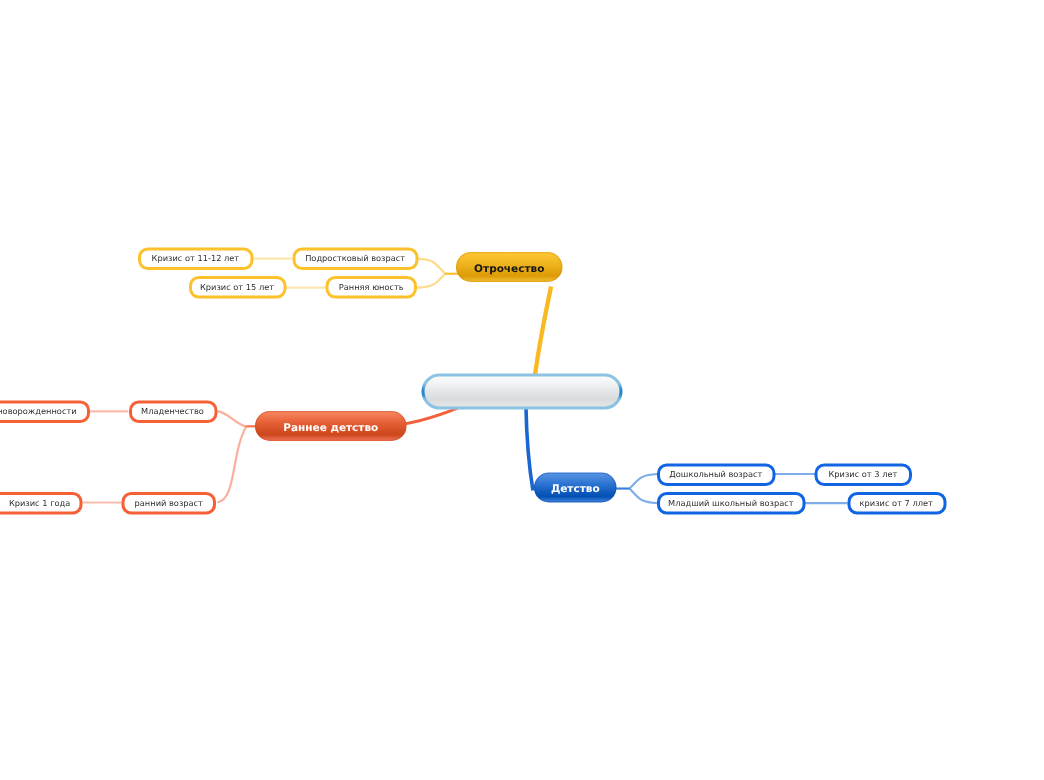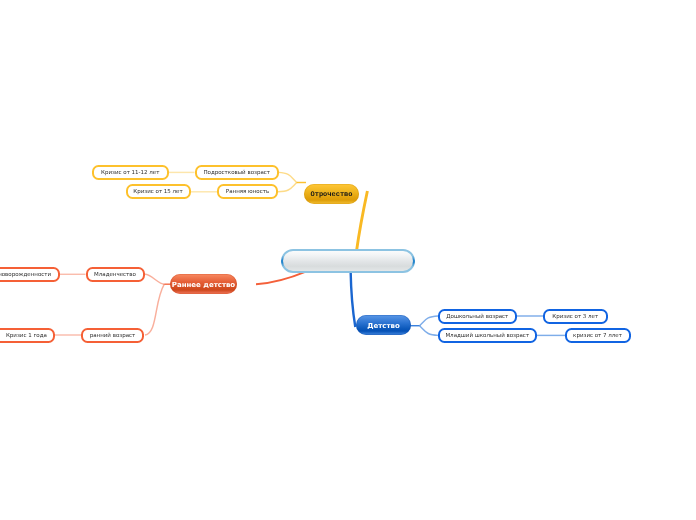--- a/index.html
+++ b/index.html
@@ -28,9 +28,9 @@
   #b-otr{box-shadow:inset 0 0 0 0.8px rgba(206,142,5,0.38);}
   #b-ran{box-shadow:inset 0 0 0 0.8px rgba(198,64,22,0.34);}
   #b-det{box-shadow:inset 0 0 0 0.8px rgba(14,72,165,0.36);}
-  #b-otr{left:304px;top:184px;width:55px;height:20px;
+  #b-otr{left:304px;top:168px;width:71px;height:20px;
      background:linear-gradient(180deg,#fdc838 0%,#fcc332 8%,#efb51f 38%,#e2a20c 68%,#dd9c07 80%,#eab223 92%,#f6bd31 100%);
-     color:#171717;font-family:Liberation Mono, monospace;}
+     color:#171717;}
   #b-ran{left:170px;top:274px;width:67px;height:20px;
      background:linear-gradient(180deg,#f78a62 0%,#f5825a 8%,#e66038 38%,#d44d22 68%,#ce471c 80%,#e46545 92%,#ef7856 100%);}
   #b-det{left:356px;top:315px;width:55px;height:20px;

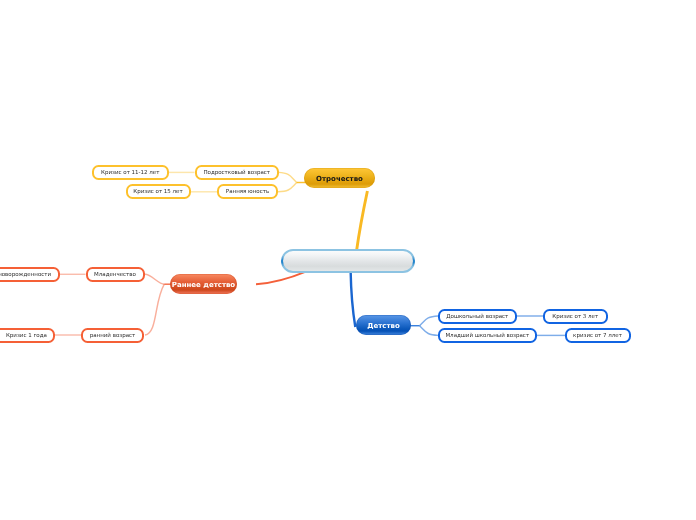--- a/index.html
+++ b/index.html
@@ -31,7 +31,7 @@
   #b-otr{left:304px;top:168px;width:71px;height:20px;
      background:linear-gradient(180deg,#fdc838 0%,#fcc332 8%,#efb51f 38%,#e2a20c 68%,#dd9c07 80%,#eab223 92%,#f6bd31 100%);
      color:#171717;}
-  #b-ran{left:170px;top:274px;width:67px;height:20px;
+  #b-ran{left:170px;top:274px;width:101px;height:20px;
      background:linear-gradient(180deg,#f78a62 0%,#f5825a 8%,#e66038 38%,#d44d22 68%,#ce471c 80%,#e46545 92%,#ef7856 100%);}
   #b-det{left:356px;top:315px;width:55px;height:20px;
      background:linear-gradient(180deg,#5796e5 0%,#5190e2 8%,#2c74d2 38%,#0c59bb 68%,#0450b5 80%,#2b72cf 92%,#3e80d6 100%);}

